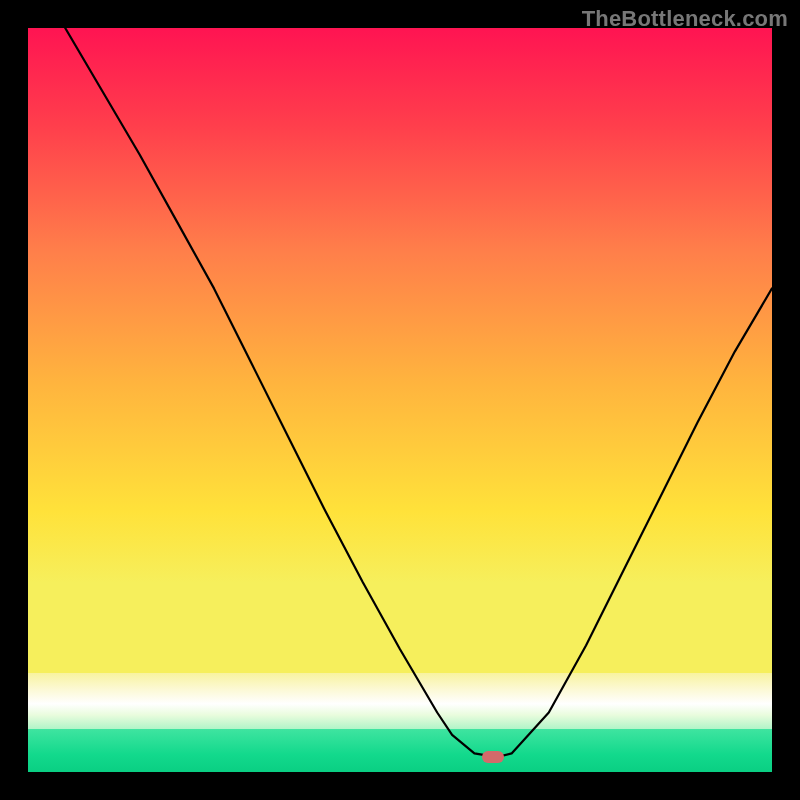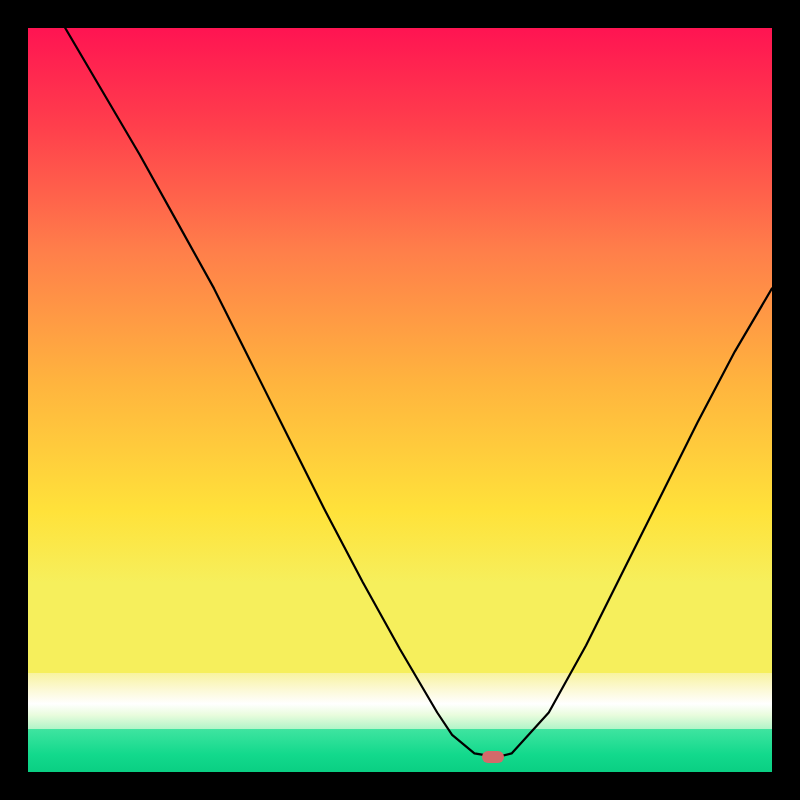--- a/index.html
+++ b/index.html
@@ -73,6 +73,7 @@
 <body>
 
 <div class="frame">
+  <div class="watermark">TheBottleneck.com</div>
 
   <div class="plot">
     <svg viewBox="0 0 744 744" width="744" height="744" preserveAspectRatio="none">

